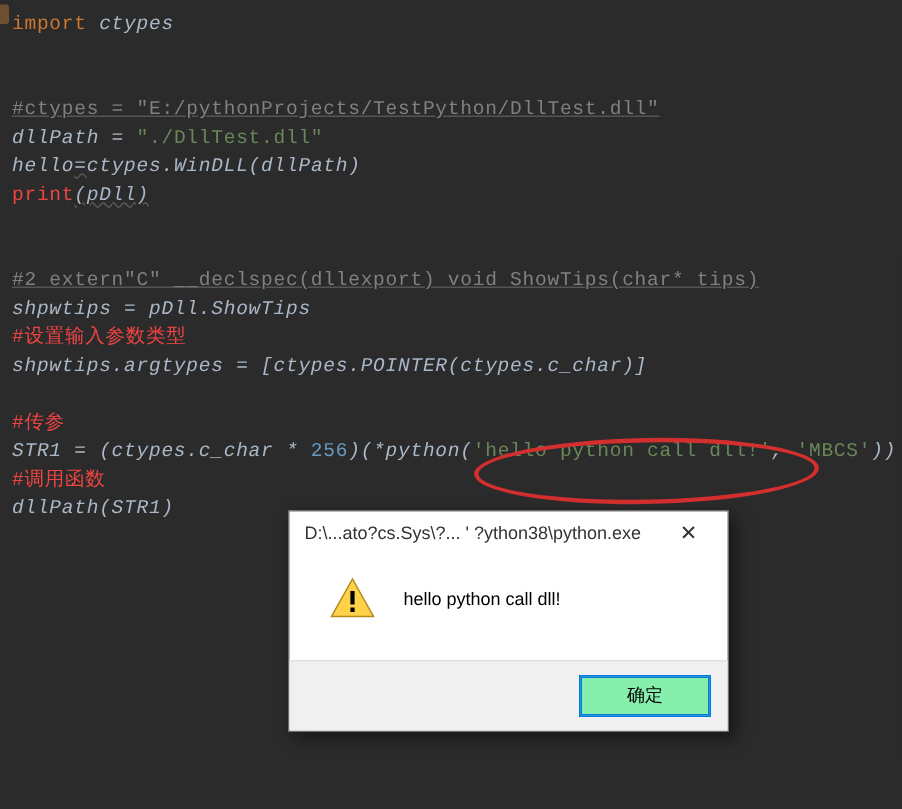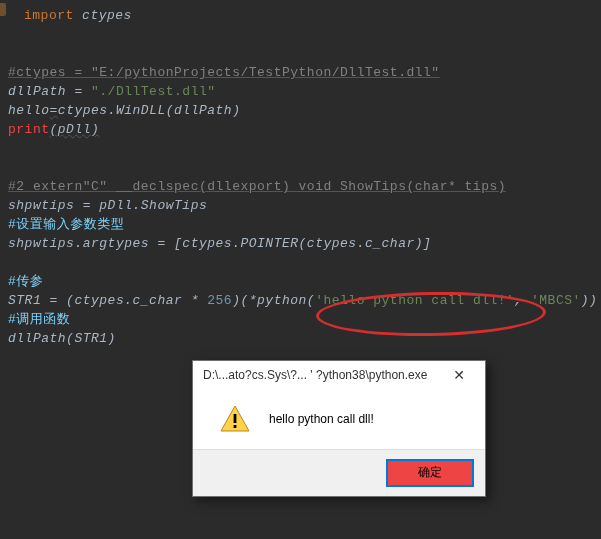--- a/index.html
+++ b/index.html
@@ -20,7 +20,7 @@
     line-height: 19px;
   }
   .line { white-space: pre; }
-  .kw { color: #cc7832; margin-left: 16px; }
+  .kw { color: #cc7832; }
   .id { color: #a9b7c6; font-style: italic; }
   .fn { color: #ef4444; }
   .str { color: #6a8759; }

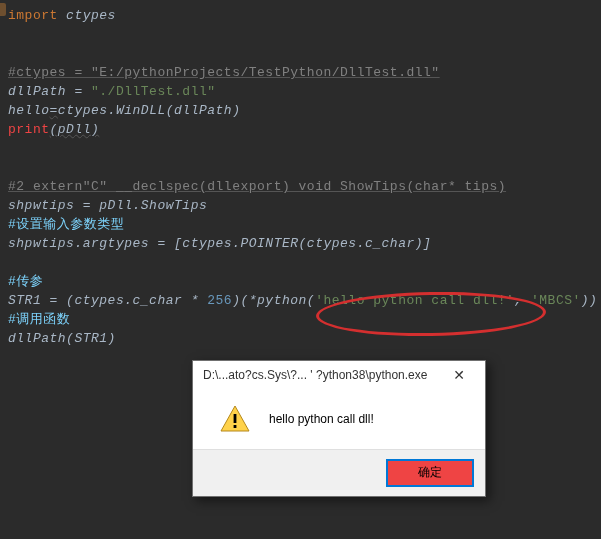--- a/index.html
+++ b/index.html
@@ -25,7 +25,7 @@
   .fn { color: #ef4444; }
   .str { color: #6a8759; }
   .comment { color: #808080; text-decoration: underline; text-decoration-color: #555; }
-  .commentplain { color: #7dd3fc; }
+  .commentplain { color: #ef4444; }
   .wavy { text-decoration: underline wavy #555; text-decoration-thickness: 1px; }
 
   .gutter-bump {

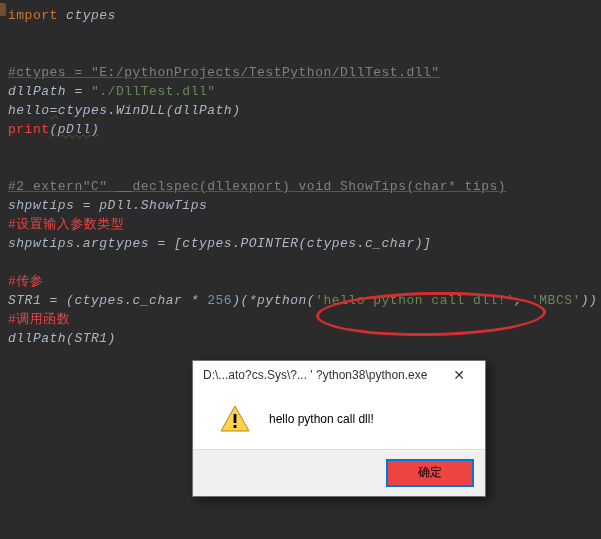--- a/index.html
+++ b/index.html
@@ -129,7 +129,7 @@
 
 <div class="ellipse-annot" style="left:316px; top:292px; width:224px; height:38px; transform:rotate(-1deg);"></div>
 
-<div class="dialog" style="left:192px; top:360px; width:292px;">
+<div class="dialog" style="left:192px; top:340px; width:292px;">
   <div class="titlebar">
     <span class="titlebar-title">D:\...ato?cs.Sys\?... ' ?ython38\python.exe</span>
     <span class="closebtn">✕</span>

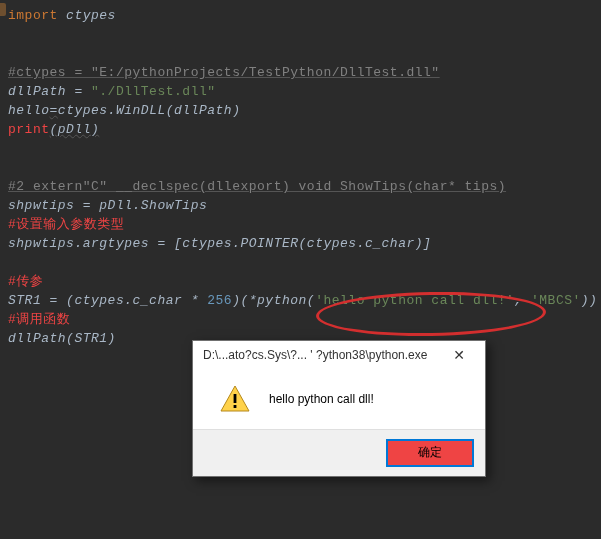--- a/index.html
+++ b/index.html
@@ -76,7 +76,7 @@
   .dlg-body {
     display: flex;
     align-items: center;
-    padding: 14px 30px 14px 26px;
+    padding: 14px 30px 25px 26px;
     gap: 18px;
   }
   .warn-icon svg { width: 32px; height: 32px; display: block; }

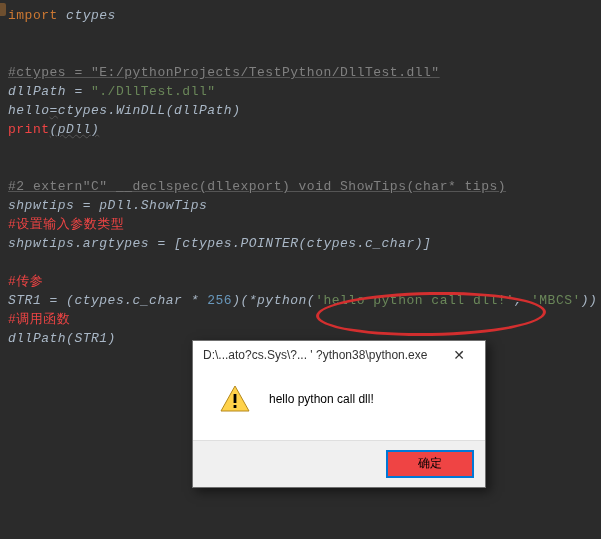--- a/index.html
+++ b/index.html
@@ -91,7 +91,7 @@
   .ok-btn {
     min-width: 84px;
     height: 24px;
-    background: #ef4444;
+    background: #86efac;
     border: 1px solid #0078d7;
     outline: 1px solid #0078d7;
     font-size: 12px;

